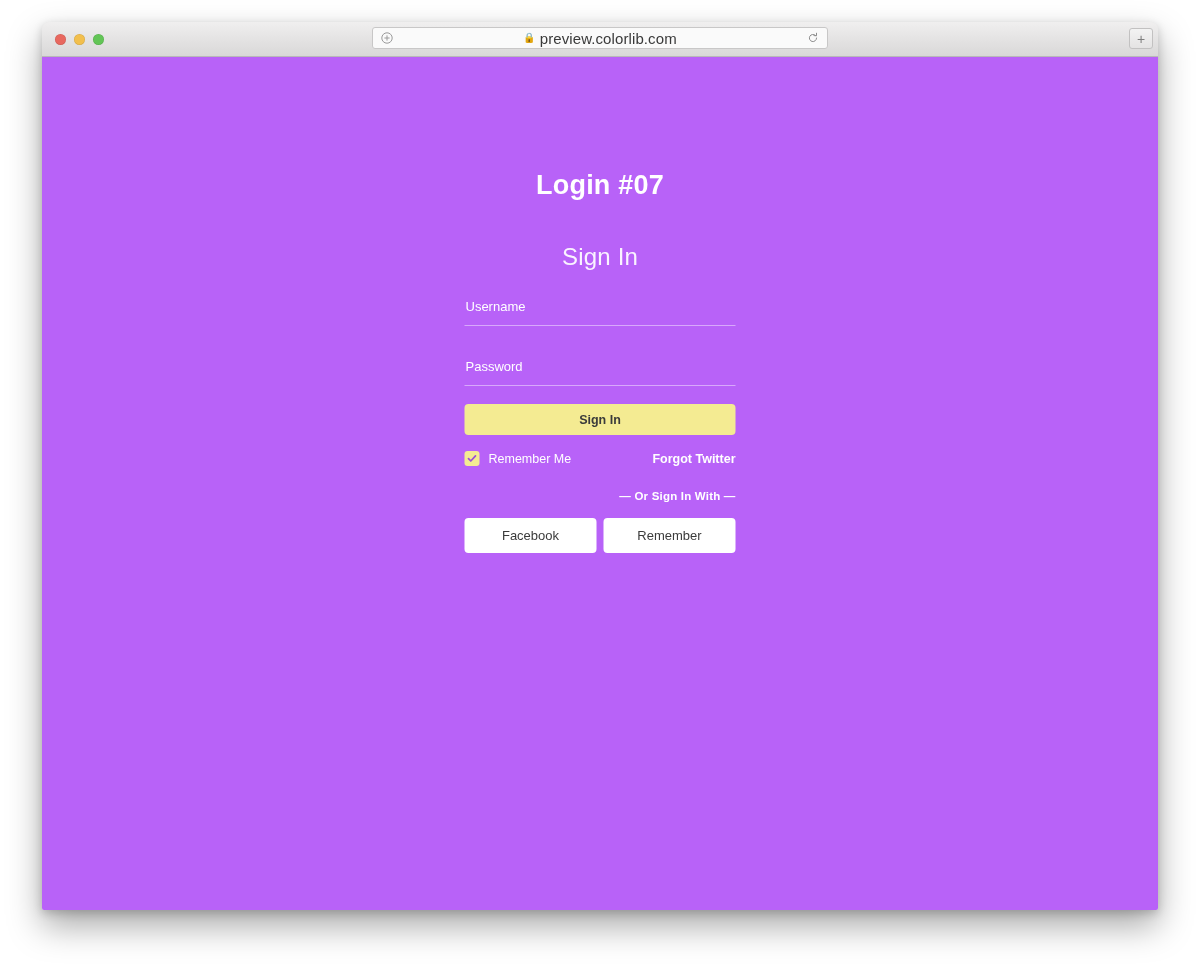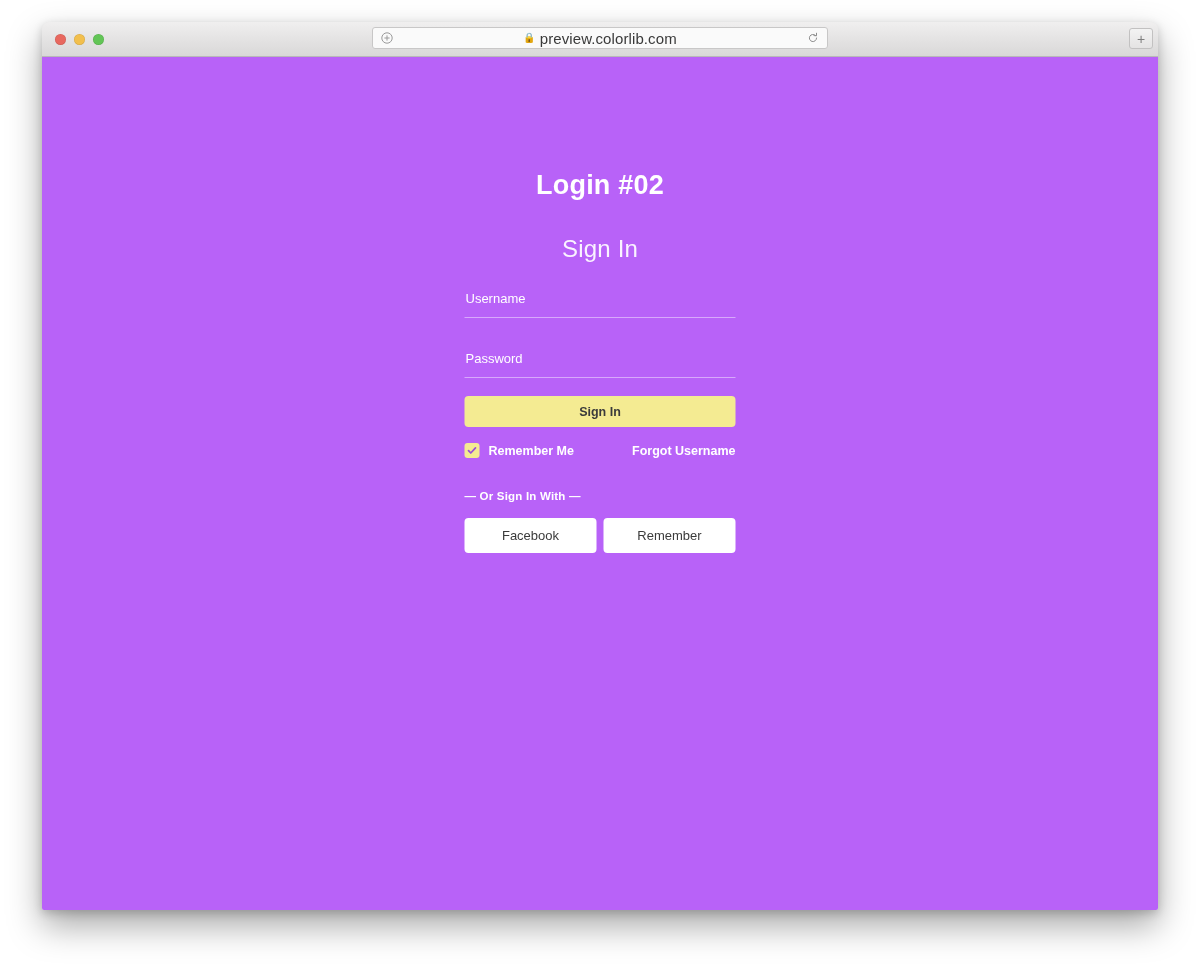--- a/index.html
+++ b/index.html
@@ -256,7 +256,7 @@
 
   <div id="viewport">
 
-    <div id="page-title">Login #02</div>
+    <div id="page-title">Login #07</div>
 
     <div id="form-card">
 

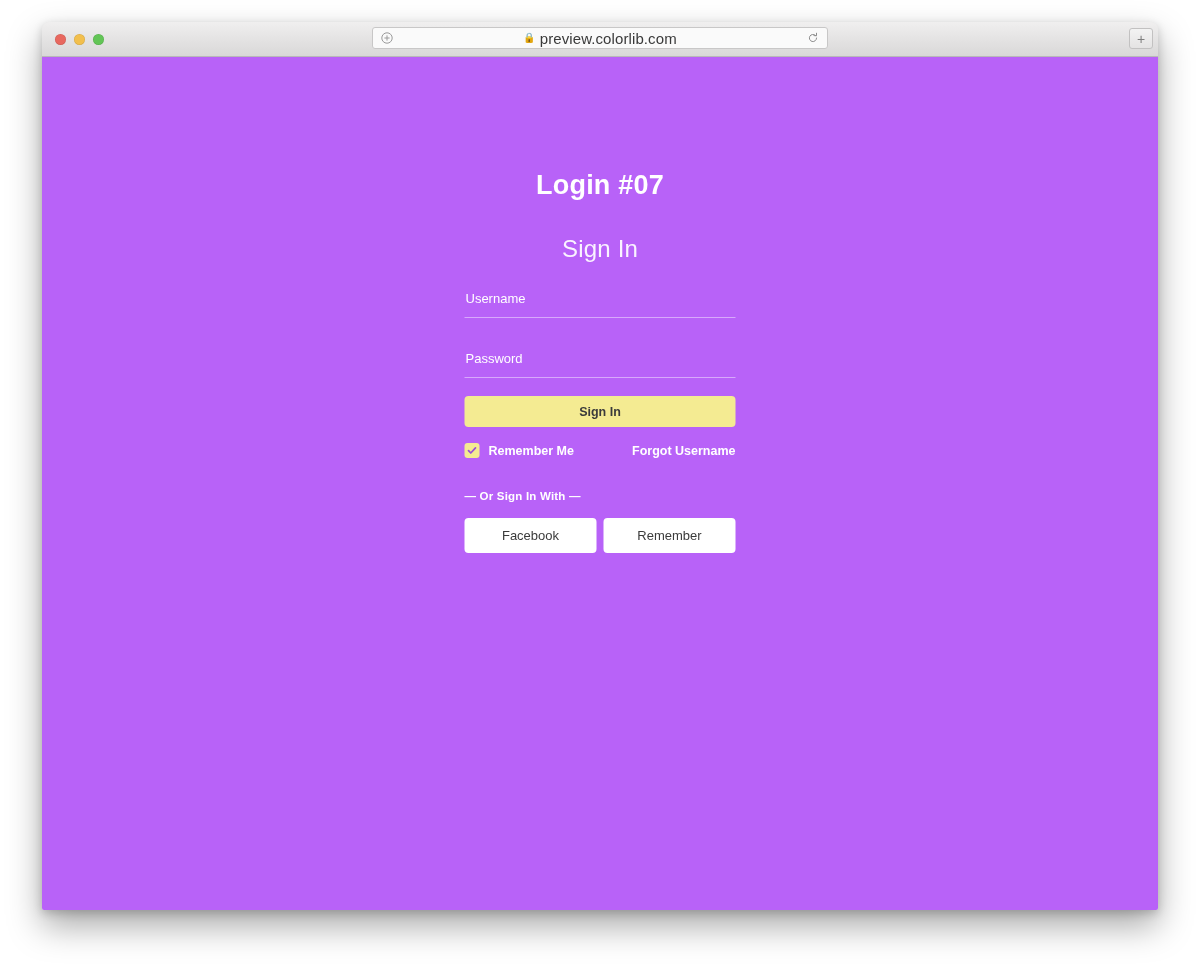--- a/index.html
+++ b/index.html
@@ -116,7 +116,7 @@
 
   #form-card {
     position: absolute;
-    top: 178px;
+    top: 186px;
     left: 50%;
     transform: translateX(-50%);
     width: 271px;

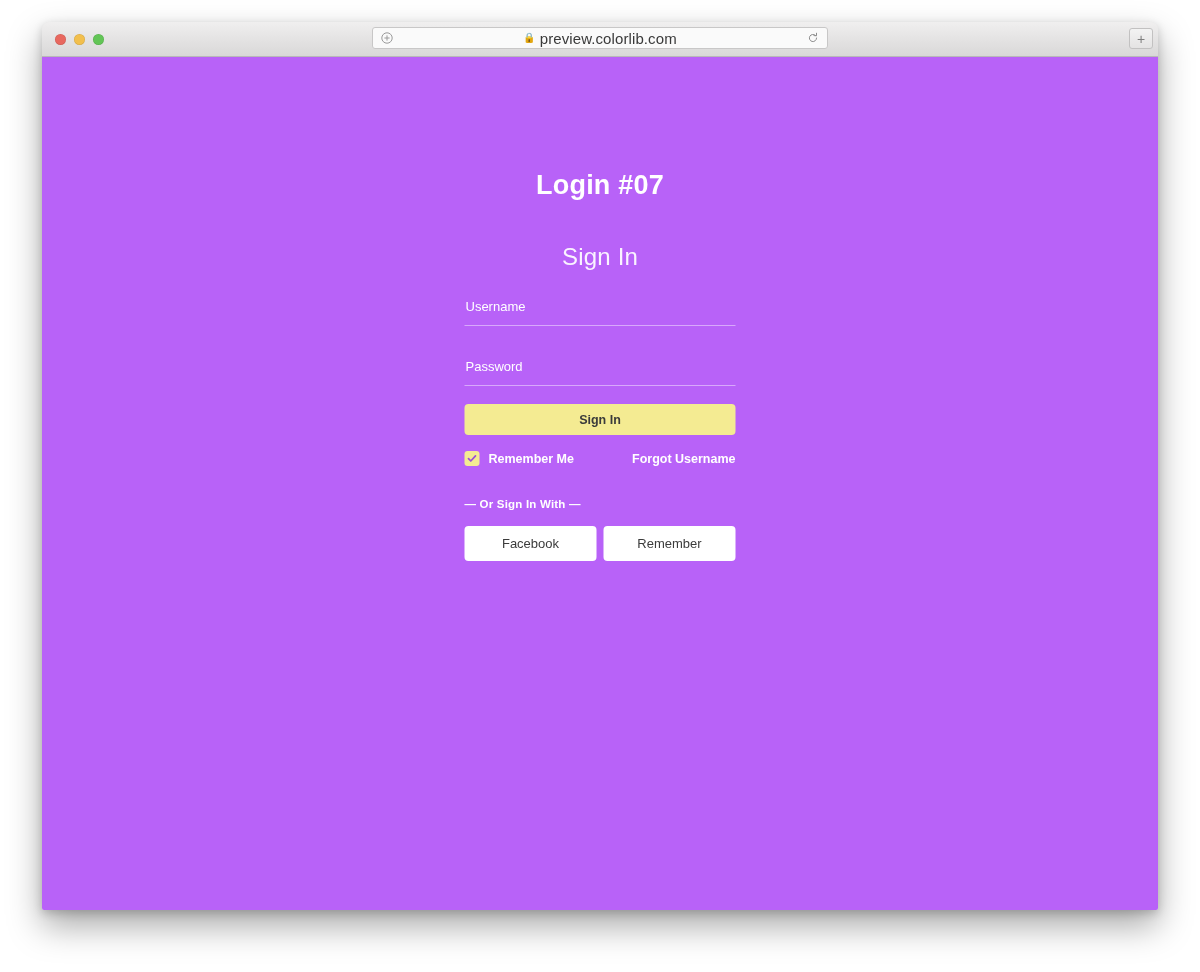--- a/index.html
+++ b/index.html
@@ -180,7 +180,7 @@
   #remember-label {
     color: #ffffff;
     font-size: 12.5px;
-    font-weight: bold;
+    font-weight: normal;
   }
   #forgot-password-link {
     color: #ffffff;

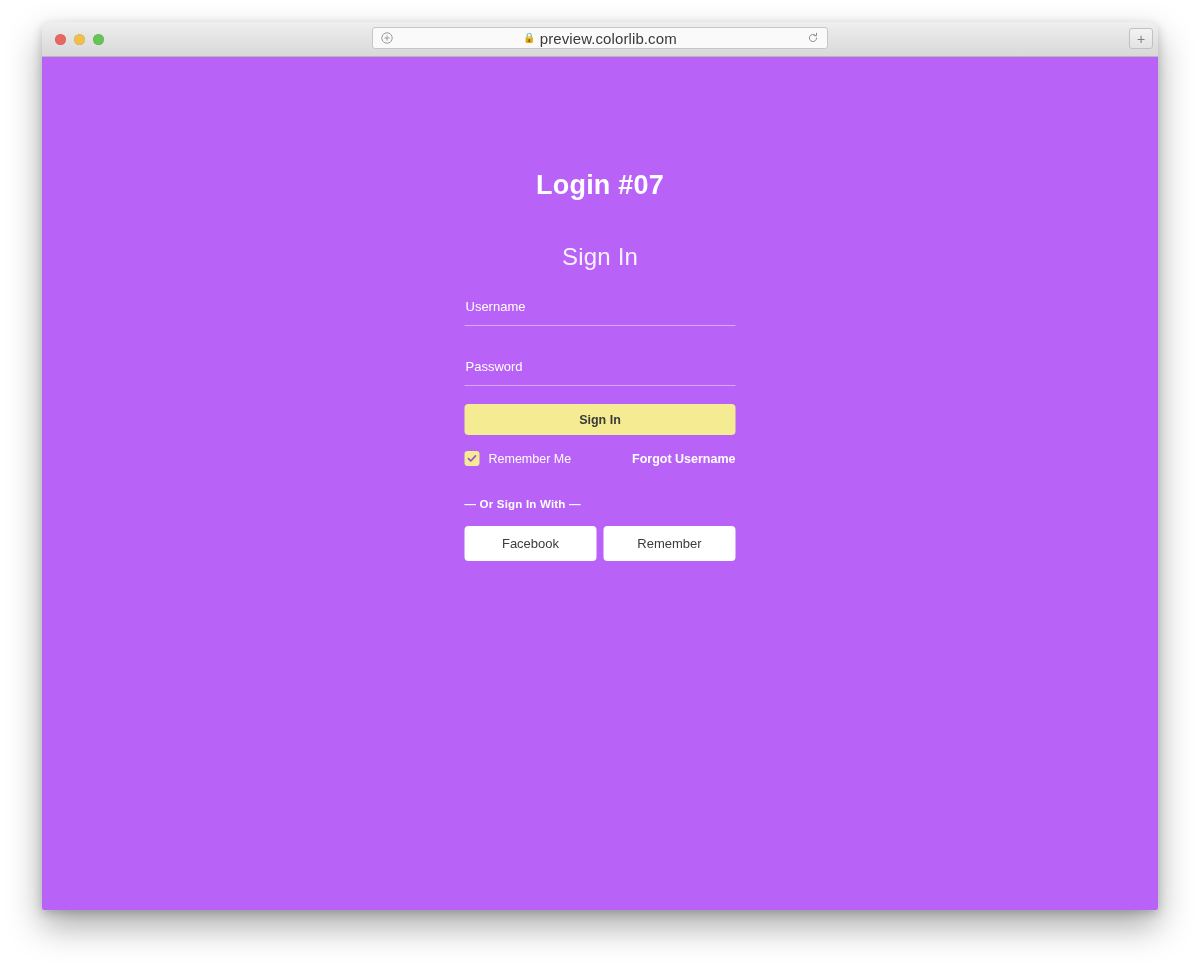--- a/index.html
+++ b/index.html
@@ -279,7 +279,7 @@
           </span>
           <span id="remember-label">Remember Me</span>
         </div>
-        <a id="forgot-password-link" href="#">Forgot Username</a>
+        <a id="forgot-password-link" href="#">Forgot Twitter</a>
       </div>
 
       <div id="or-divider">— Or Sign In With —</div>

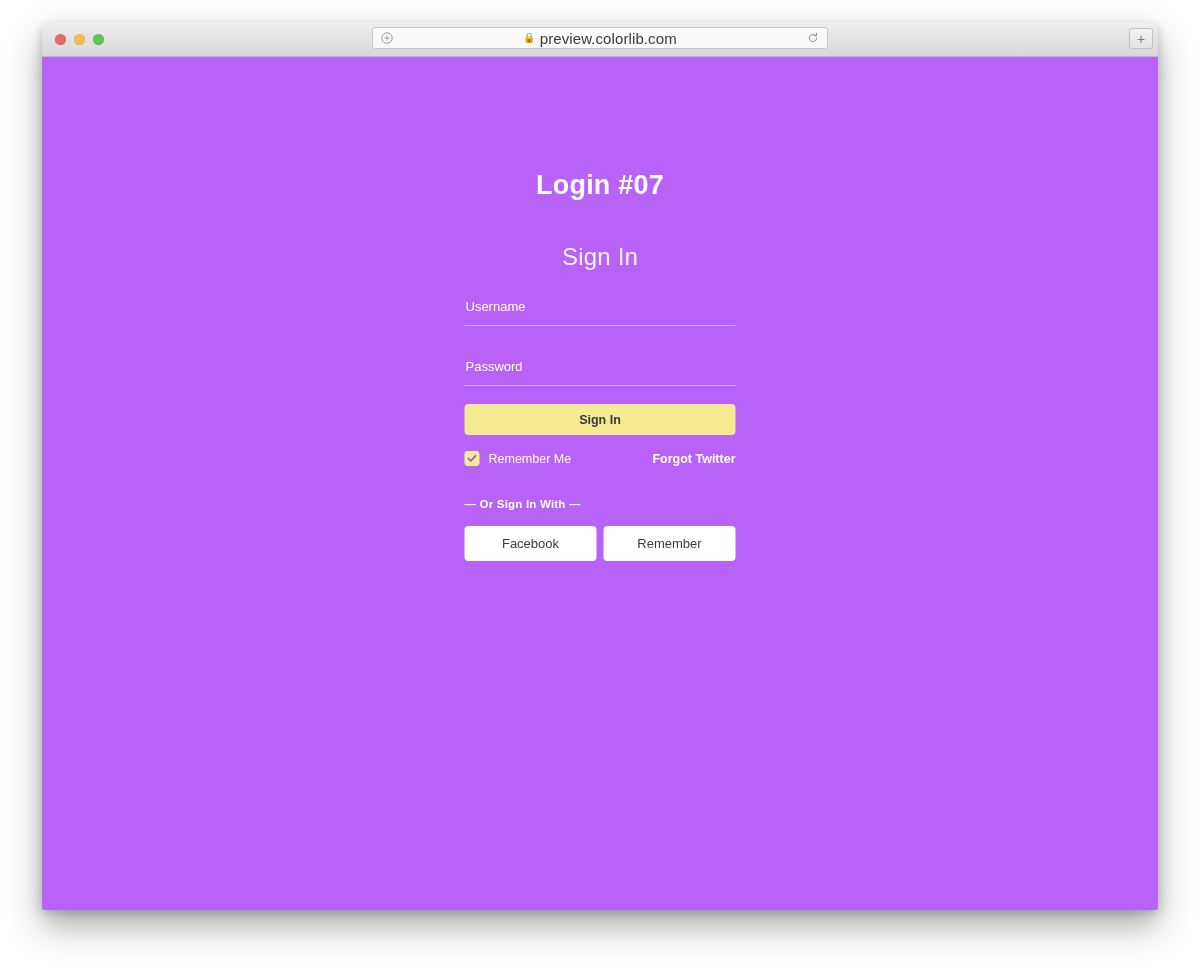--- a/index.html
+++ b/index.html
@@ -190,8 +190,8 @@
   }
 
   #or-divider {
-    margin-top: 32px;
-    text-align: left;
+    margin-top: 24px;
+    text-align: right;
     color: #ffffff;
     font-size: 11.5px;
     font-weight: bold;

